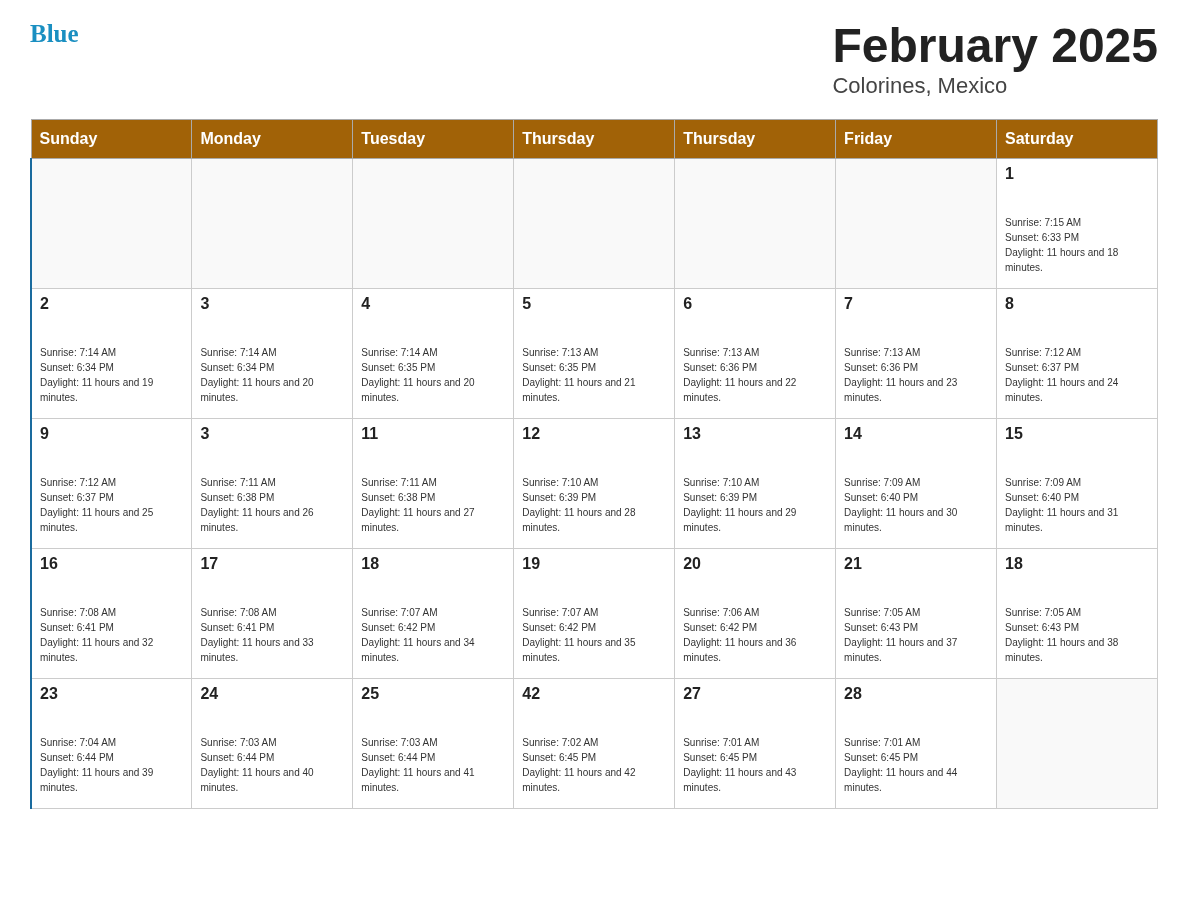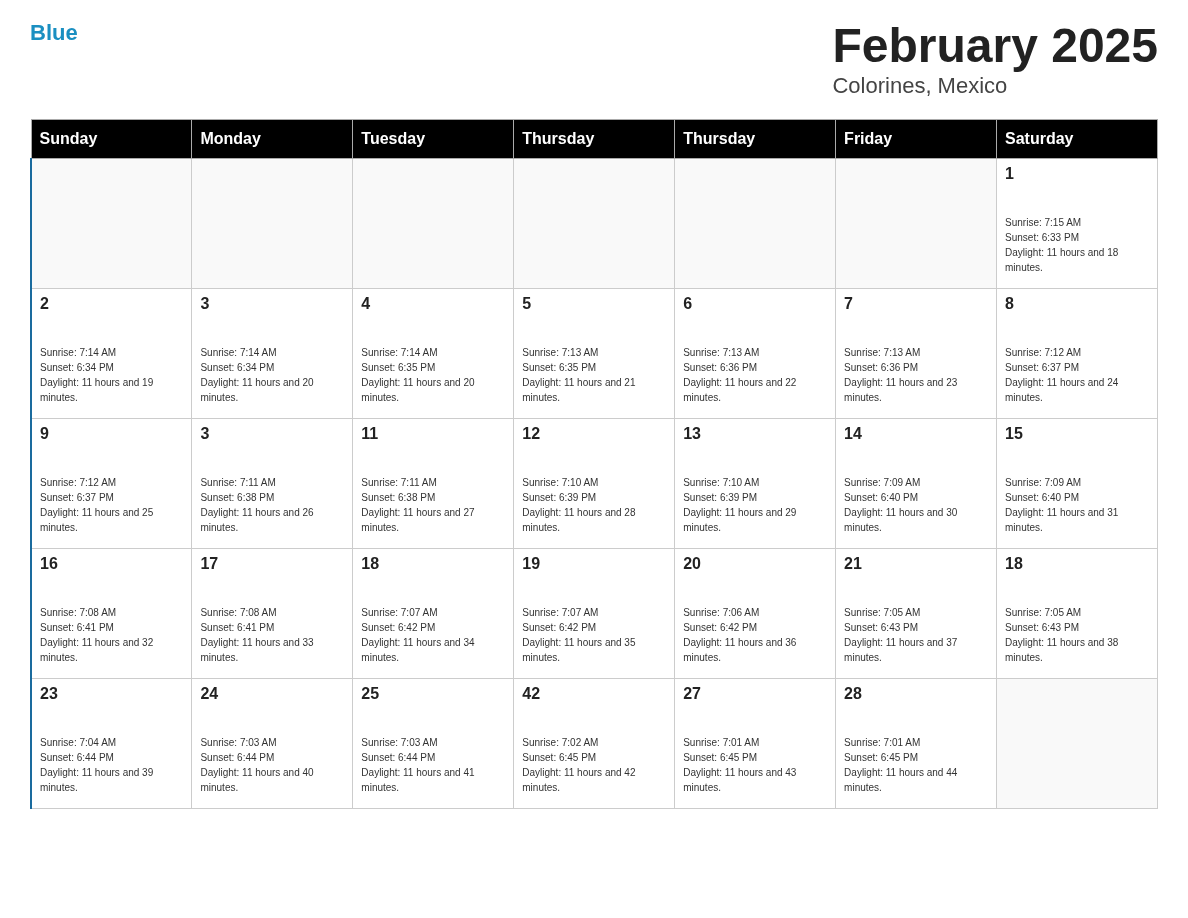--- a/index.html
+++ b/index.html
@@ -89,9 +89,10 @@
       top: 2px;
     }
     .logo-text-blue {
-      font-size: 22px;
+      font-size: 25px;
       font-weight: bold;
       color: #1a8fc1;
+      font-family: Liberation Serif, serif;
     }
   </style>
 </head>

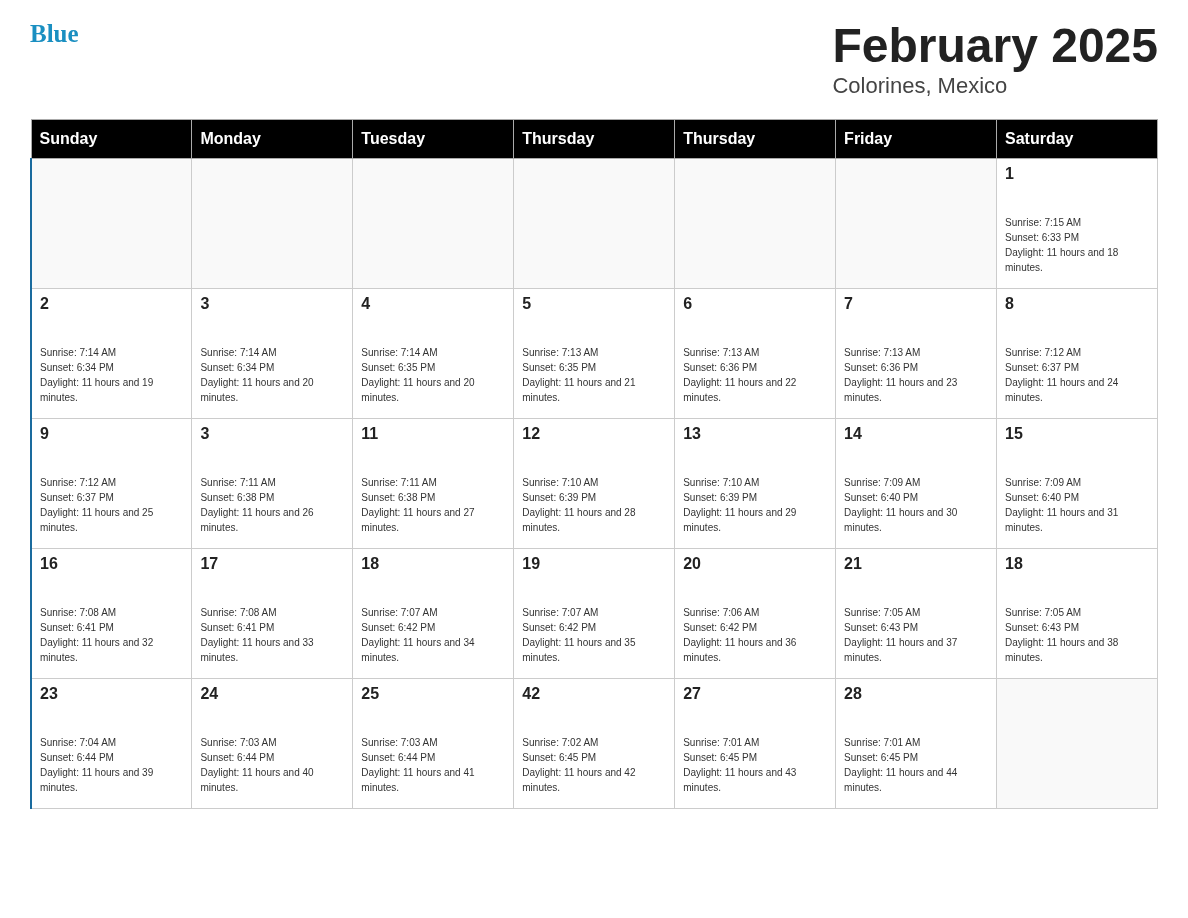--- a/index.html
+++ b/index.html
@@ -39,7 +39,7 @@
       table-layout: fixed;
     }
     .calendar th {
-      background-color: #000000;
+      background-color: #a16207;
       color: #fff;
       font-size: 16px;
       font-weight: bold;

